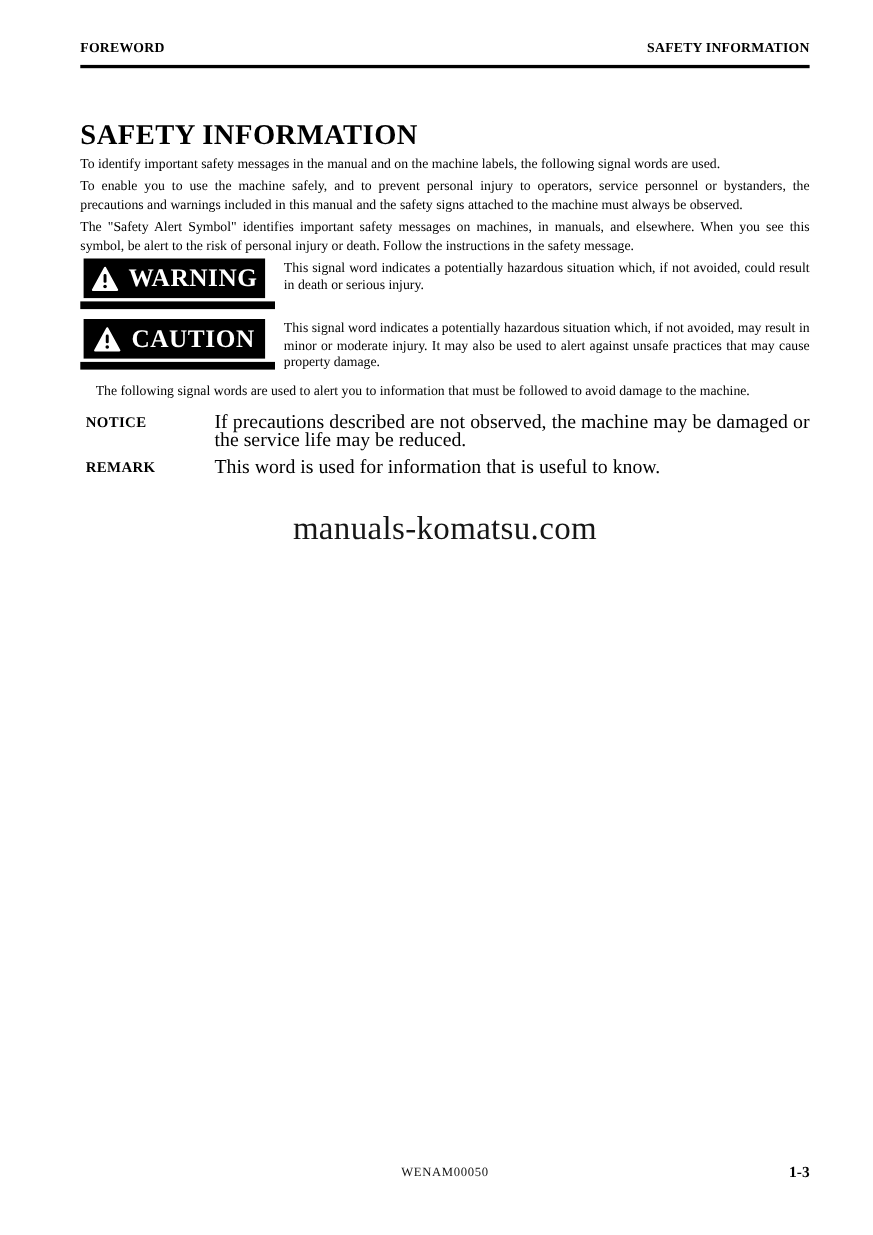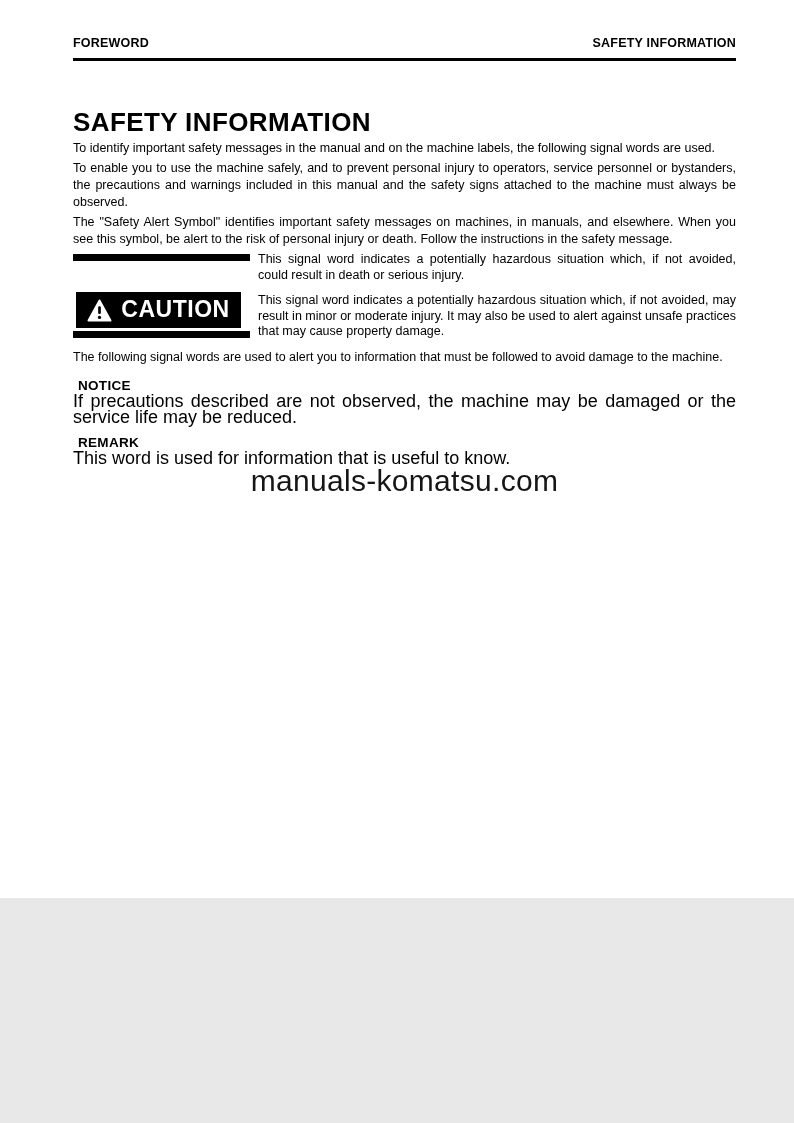--- a/index.html
+++ b/index.html
@@ -6,11 +6,11 @@
   html,body { background:#e8e8e8; }
   .page {
     position:relative;
-    width:794px; height:898px;
+    width:794px; height:1123px;
     margin:0 auto;
     background:#ffffff;
     color:#000;
-    font-family:Liberation Sans, sans-serif;
+    font-family:Liberation Serif, serif;
     overflow:hidden;
   }
   .content { position:absolute; left:73px; top:36px; width:663px; }

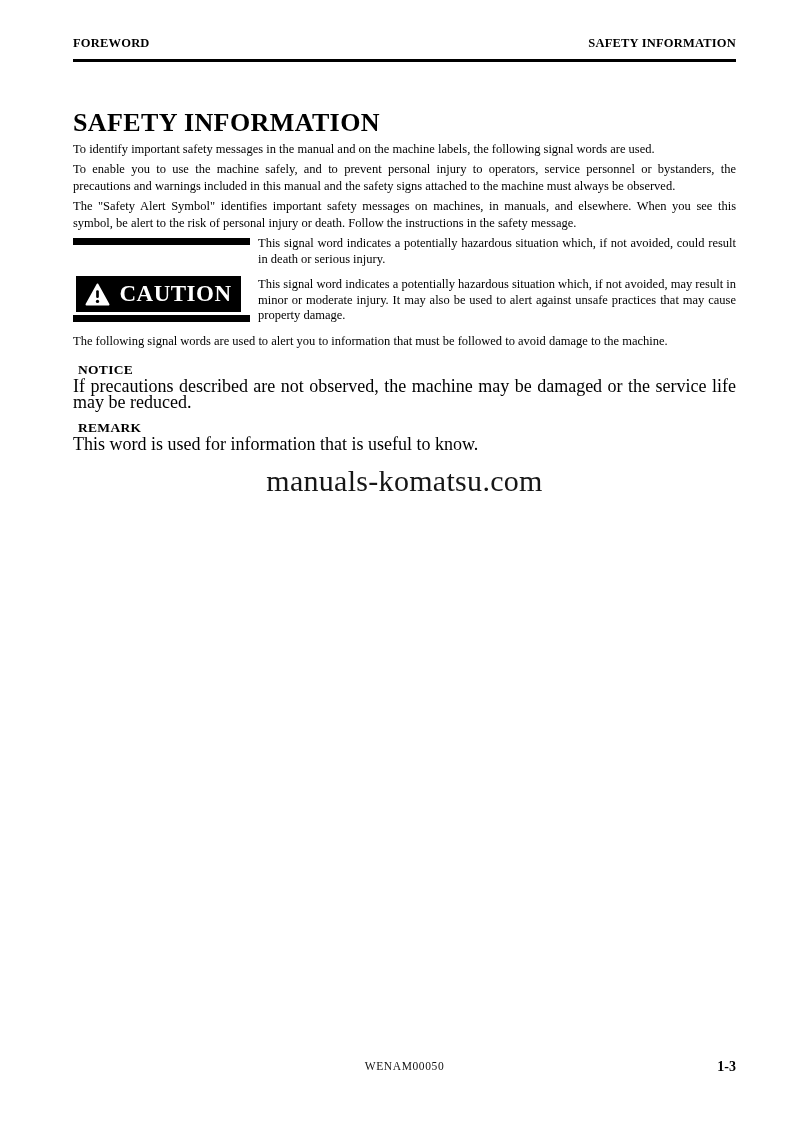--- a/index.html
+++ b/index.html
@@ -89,6 +89,14 @@
 
     <div class="signal-row">
       <div class="badge-col">
+        <div class="badge">
+          <svg class="tri-icon" width="25" height="23" viewBox="0 0 26 24">
+            <path d="M13 1.5 L24.5 22.5 L1.5 22.5 Z" fill="#ffffff" stroke="#ffffff" stroke-width="2" stroke-linejoin="round"></path>
+            <rect x="11.6" y="7.5" width="2.8" height="8.2" rx="1.3" fill="#000"></rect>
+            <circle cx="13" cy="19.2" r="1.7" fill="#000"></circle>
+          </svg>
+          <span class="badge-label">WARNING</span>
+        </div>
         <div class="badge-bar"></div>
       </div>
       <p class="signal-text">This signal word indicates a potentially hazardous situation which, if not avoided, could result in death or serious injury.</p>

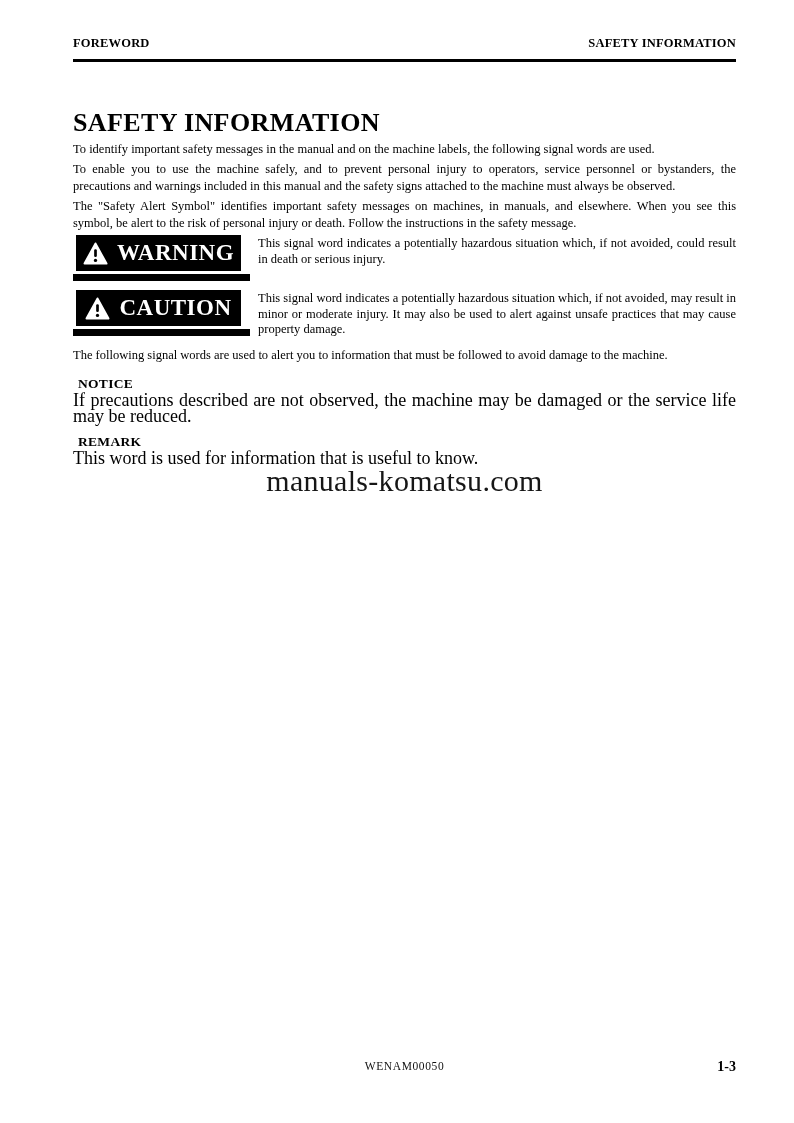--- a/index.html
+++ b/index.html
@@ -48,7 +48,7 @@
     font-size:12.5px; line-height:15.5px; text-align:justify;
   }
 
-  .follow-par { margin-top:9px; }
+  .follow-par { margin-top:9px;margin-left:14px; }
 
   .note-row { display:flex; align-items:flex-start;flex-direction:column; }
   .note-row.notice { margin-top:11px; }

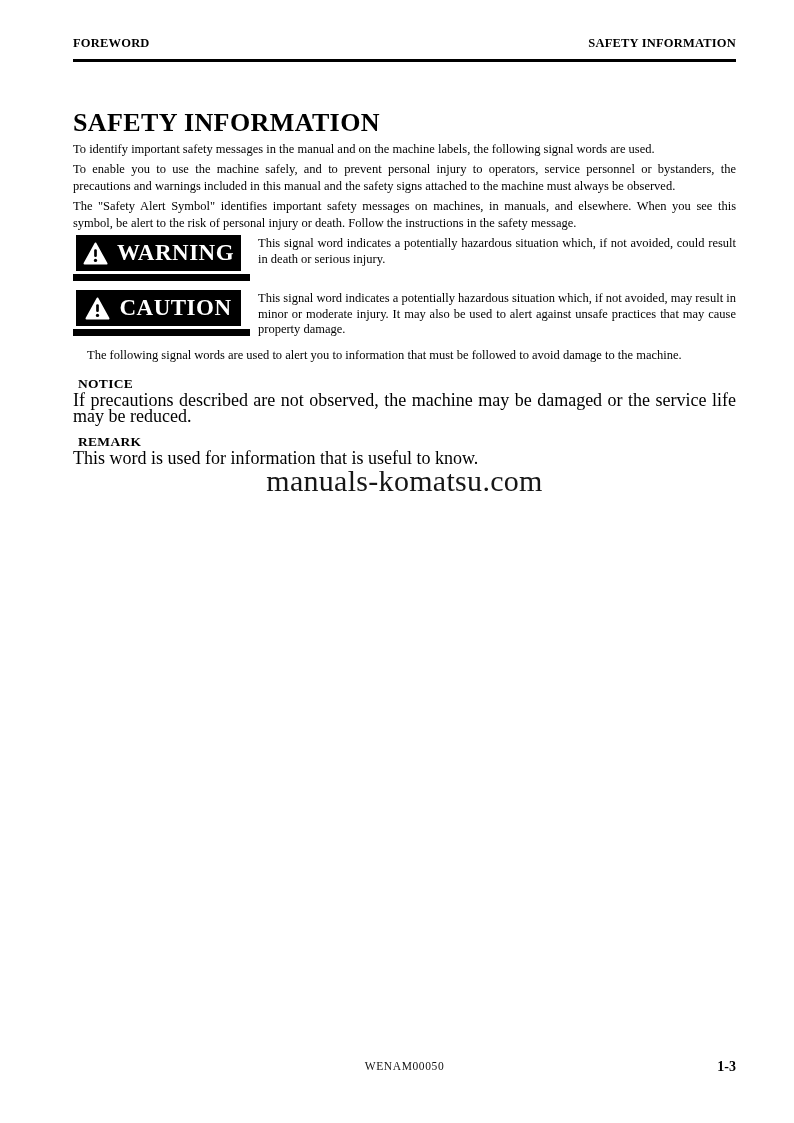--- a/index.html
+++ b/index.html
@@ -50,7 +50,7 @@
 
   .follow-par { margin-top:9px;margin-left:14px; }
 
-  .note-row { display:flex; align-items:flex-start;flex-direction:column; }
+  .note-row { display:flex; align-items:flex-start; }
   .note-row.notice { margin-top:11px; }
   .note-row.remark { margin-top:9px; }
   .note-label {

